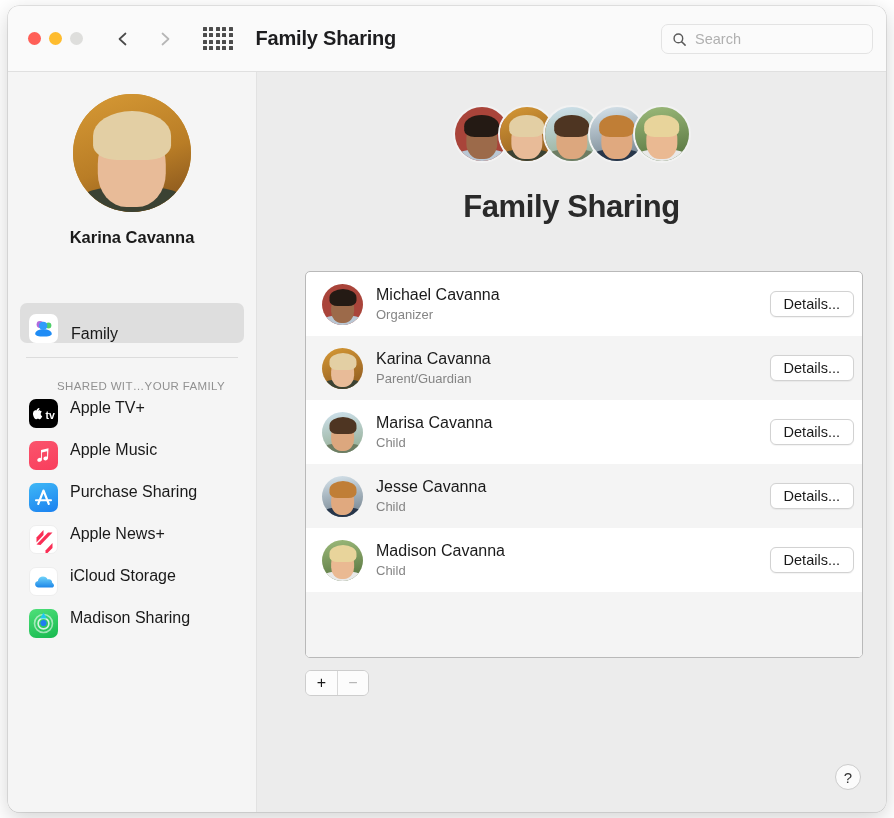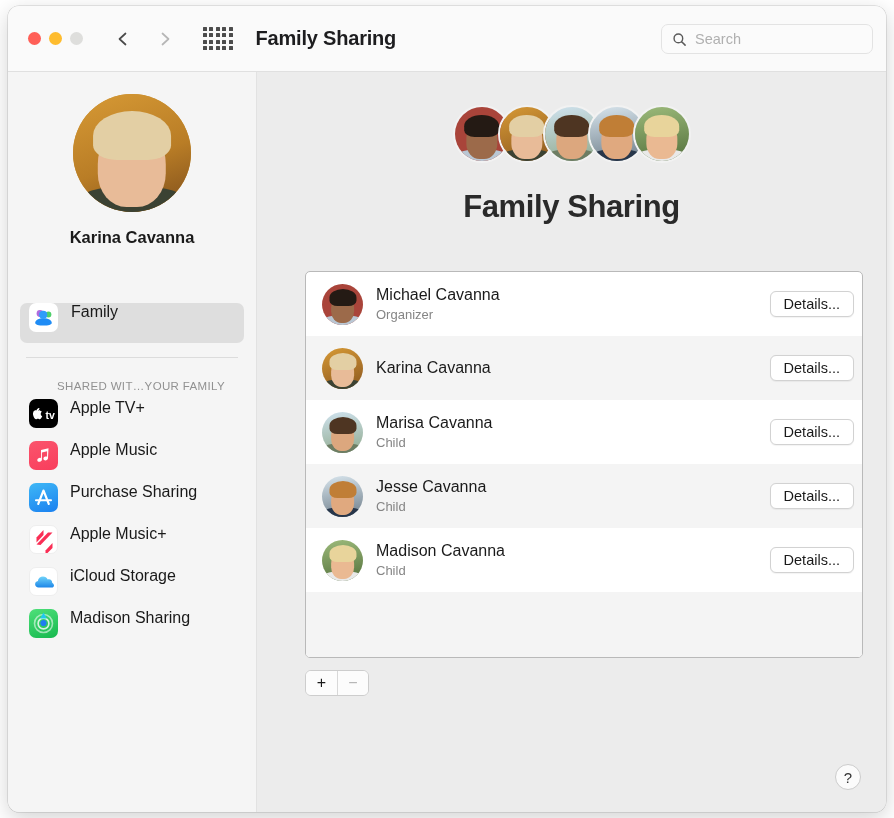--- a/index.html
+++ b/index.html
@@ -96,7 +96,7 @@
     height: 40px;
     margin: 0 12px;
     border-radius: 7px;
-    display: flex; align-items: flex-start;
+    display: flex; align-items: flex-end;
     padding-left: 9px;
   }
   .nav-item.selected { background: #dedede; }

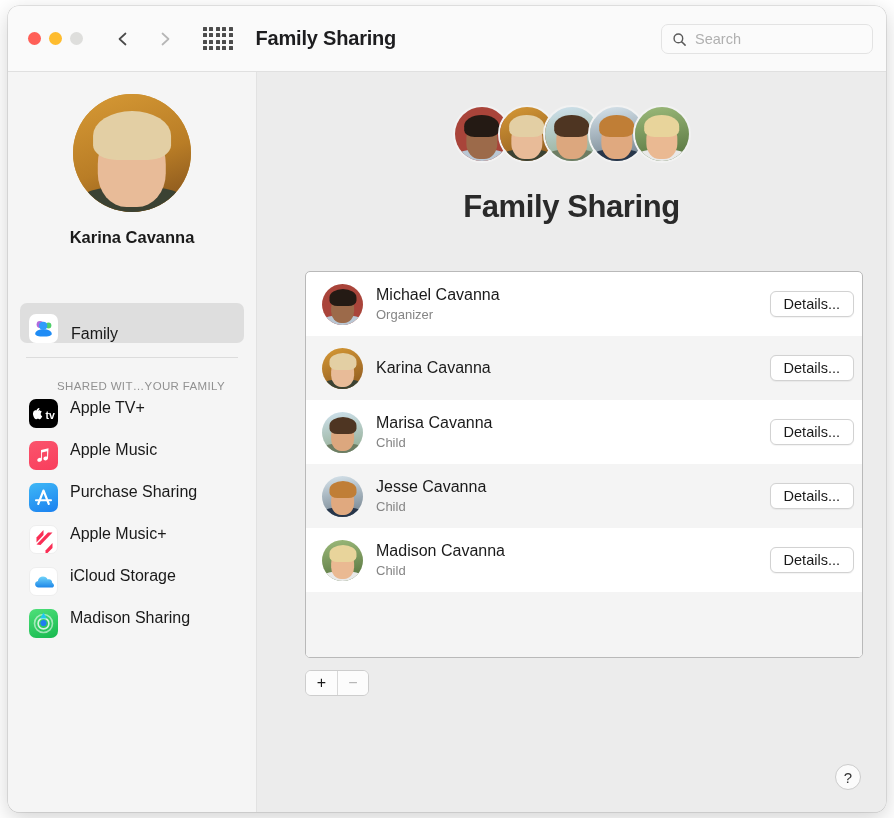--- a/index.html
+++ b/index.html
@@ -473,6 +473,7 @@
         </div>
         <div class="m-text">
           <div class="m-name">Karina Cavanna</div>
+          <div class="m-role">Parent/Guardian</div>
         </div>
         <button class="details-btn">Details...</button>
       </div>

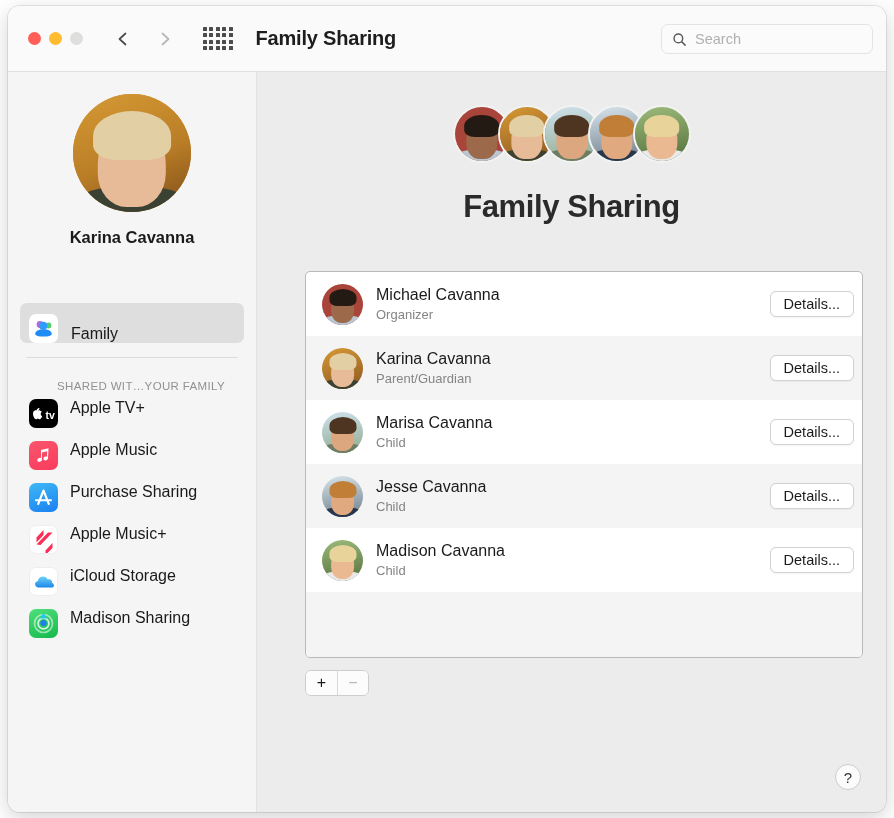--- a/index.html
+++ b/index.html
@@ -366,7 +366,7 @@
           <path d="M15.5 24.5 L22.5 17 l0 5 L15.5 29z" fill="#fa2e55"></path>
         </svg>
       </div>
-      <span class="label">Apple Music+</span>
+      <span class="label">Apple News+</span>
     </div>
 
     <div class="list-row">

